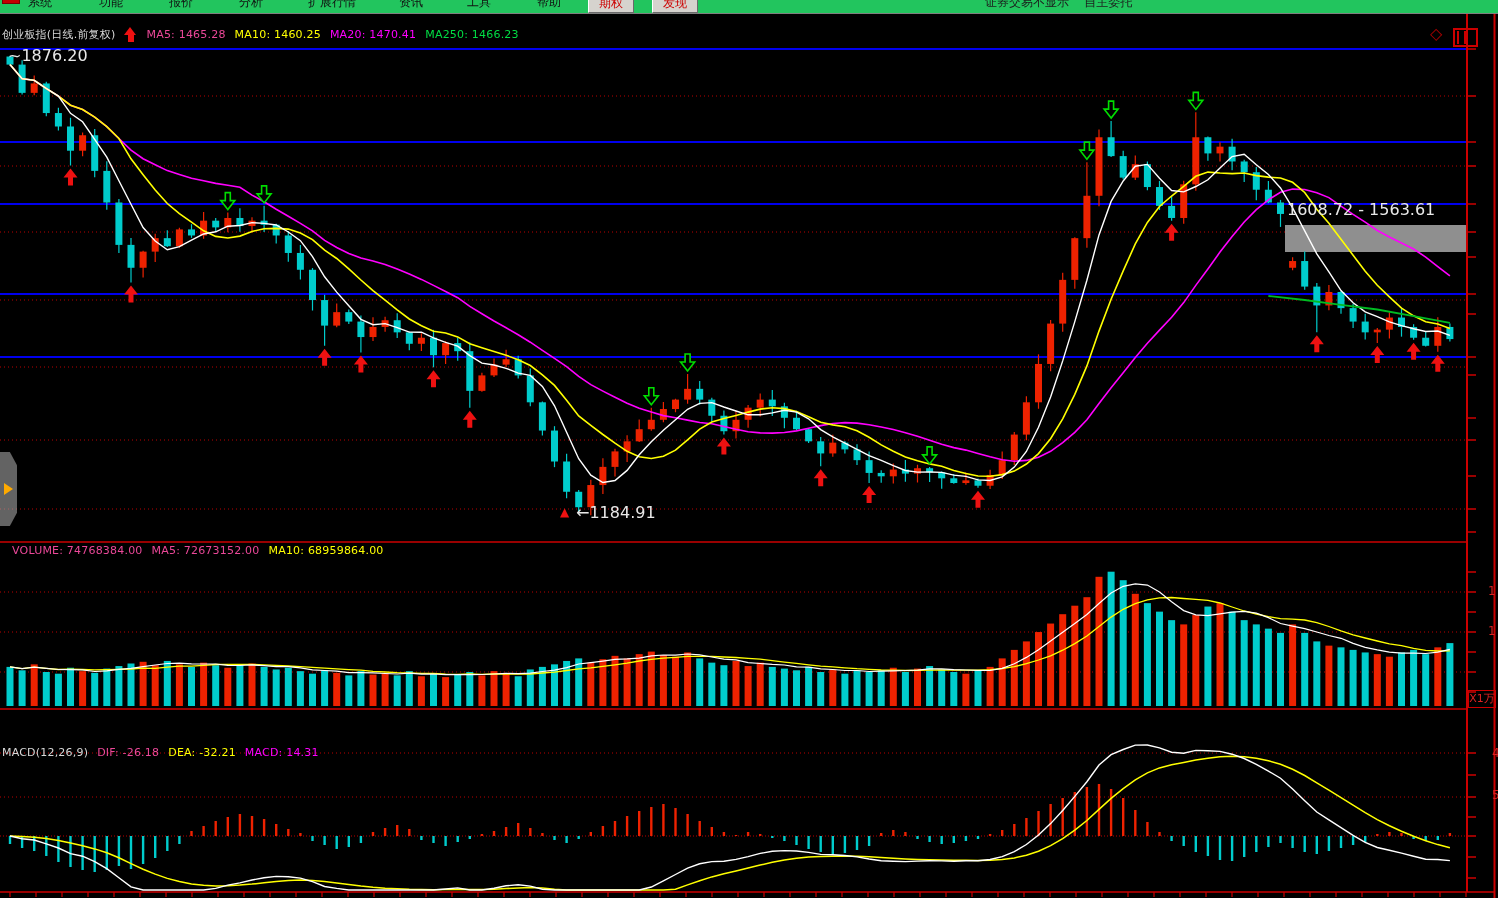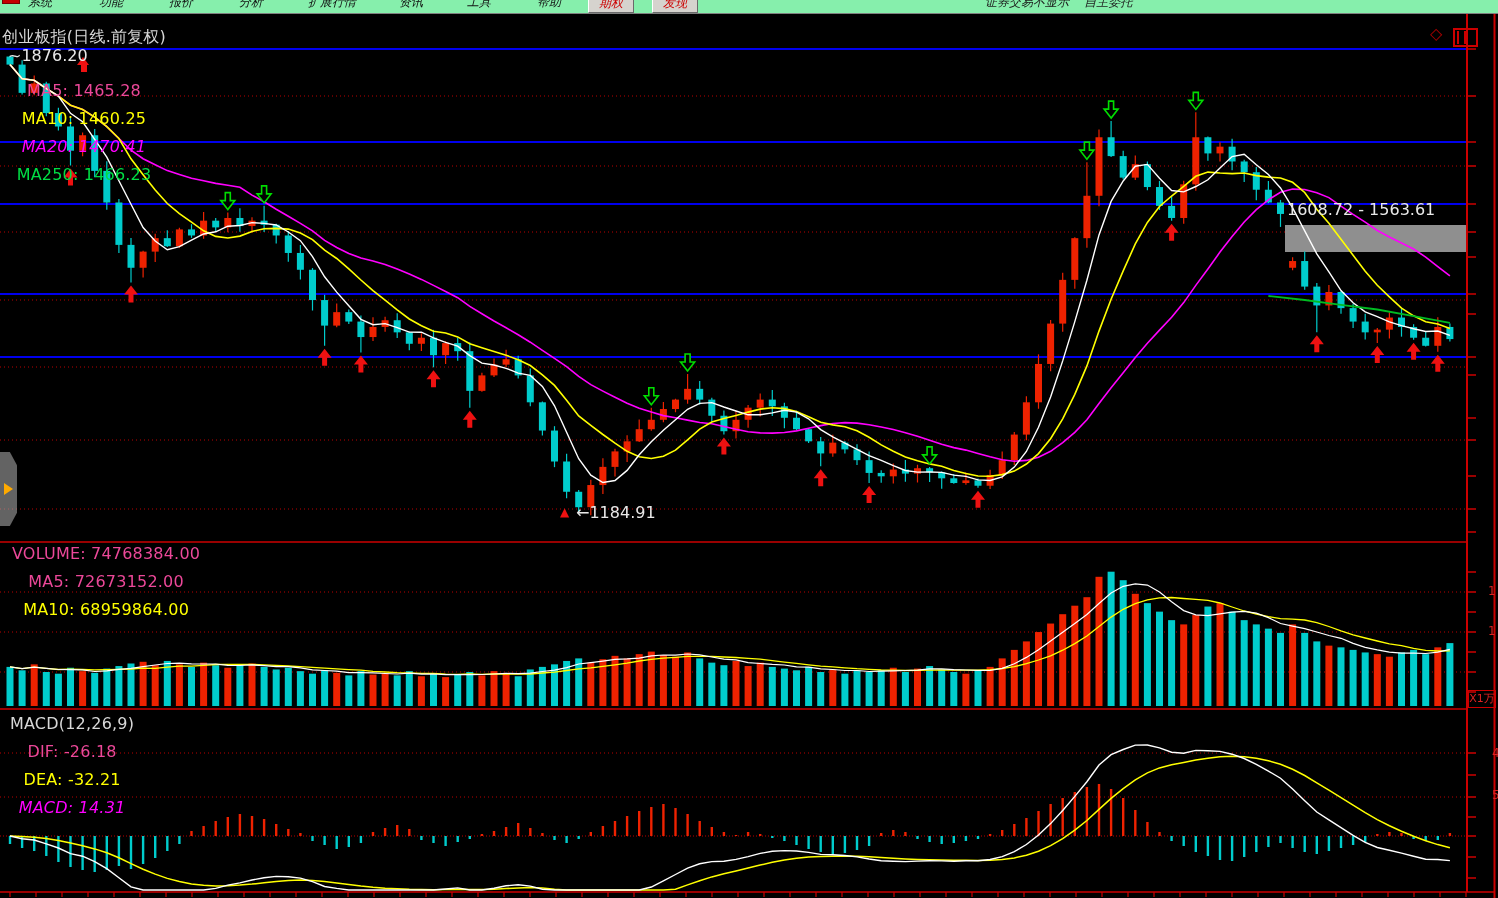--- a/index.html
+++ b/index.html
@@ -6,8 +6,8 @@
   #app{position:relative;width:1498px;height:898px;background:#000;overflow:hidden;
        font-family:"DejaVu Sans",sans-serif;}
   
-  #menubar{position:absolute;left:0;top:0;width:1498px;height:13px;background:#86efac;
-           border-bottom:1px solid #7f7f7f;overflow:hidden;z-index:30;font-style:italic;}
+  #menubar{position:absolute;left:0;top:0;width:1498px;height:13px;background:#22c55e;
+           border-bottom:1px solid #7f7f7f;overflow:hidden;z-index:30;}
   #menubar .inner{position:relative;height:22px;transform:translateY(-8px);}
   .menu-item{position:absolute;top:0;font-size:12px;color:#111;white-space:nowrap;line-height:20px;}
   .menu-hot{position:absolute;top:1px;height:18px;line-height:18px;padding:0 10px;font-size:12px;

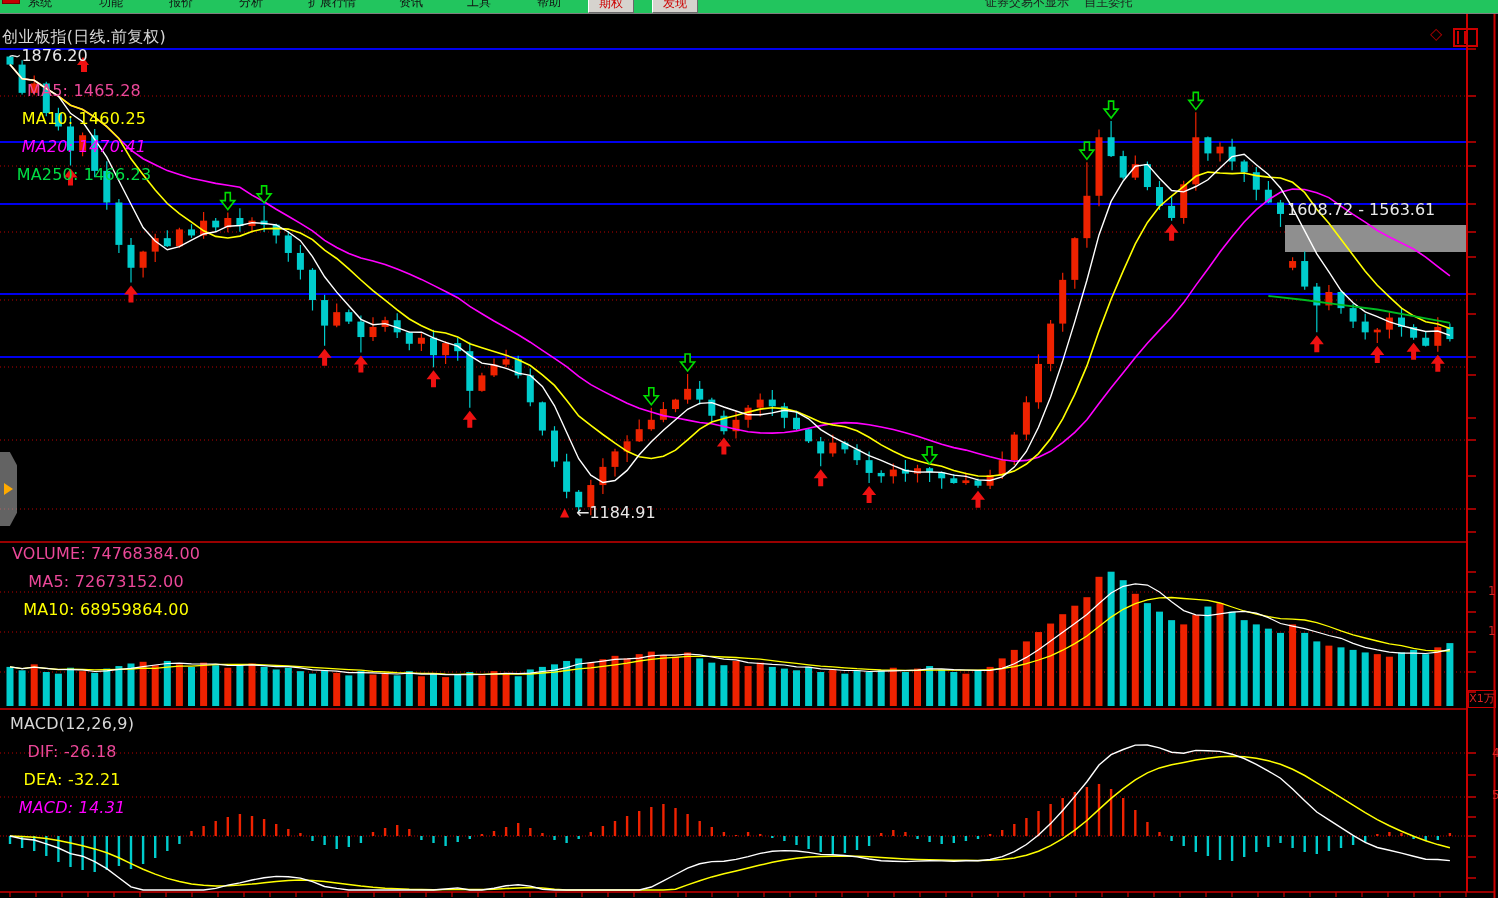--- a/index.html
+++ b/index.html
@@ -17,8 +17,8 @@
   
   #chart{position:absolute;left:0;top:0;z-index:1;}
   
-  .hdr{position:absolute;z-index:10;display:flex;align-items:center;gap:9px;font-size:16px;
-       white-space:nowrap;letter-spacing:0.2px;flex-direction:column;}
+  .hdr{position:absolute;z-index:10;display:flex;align-items:center;gap:9px;font-size:11px;
+       white-space:nowrap;letter-spacing:0.2px;}
   #k-header{left:2px;top:27px;}
   #vol-header{left:12px;top:544px;}
   #macd-header{left:2px;top:714px;margin-left:8px;}

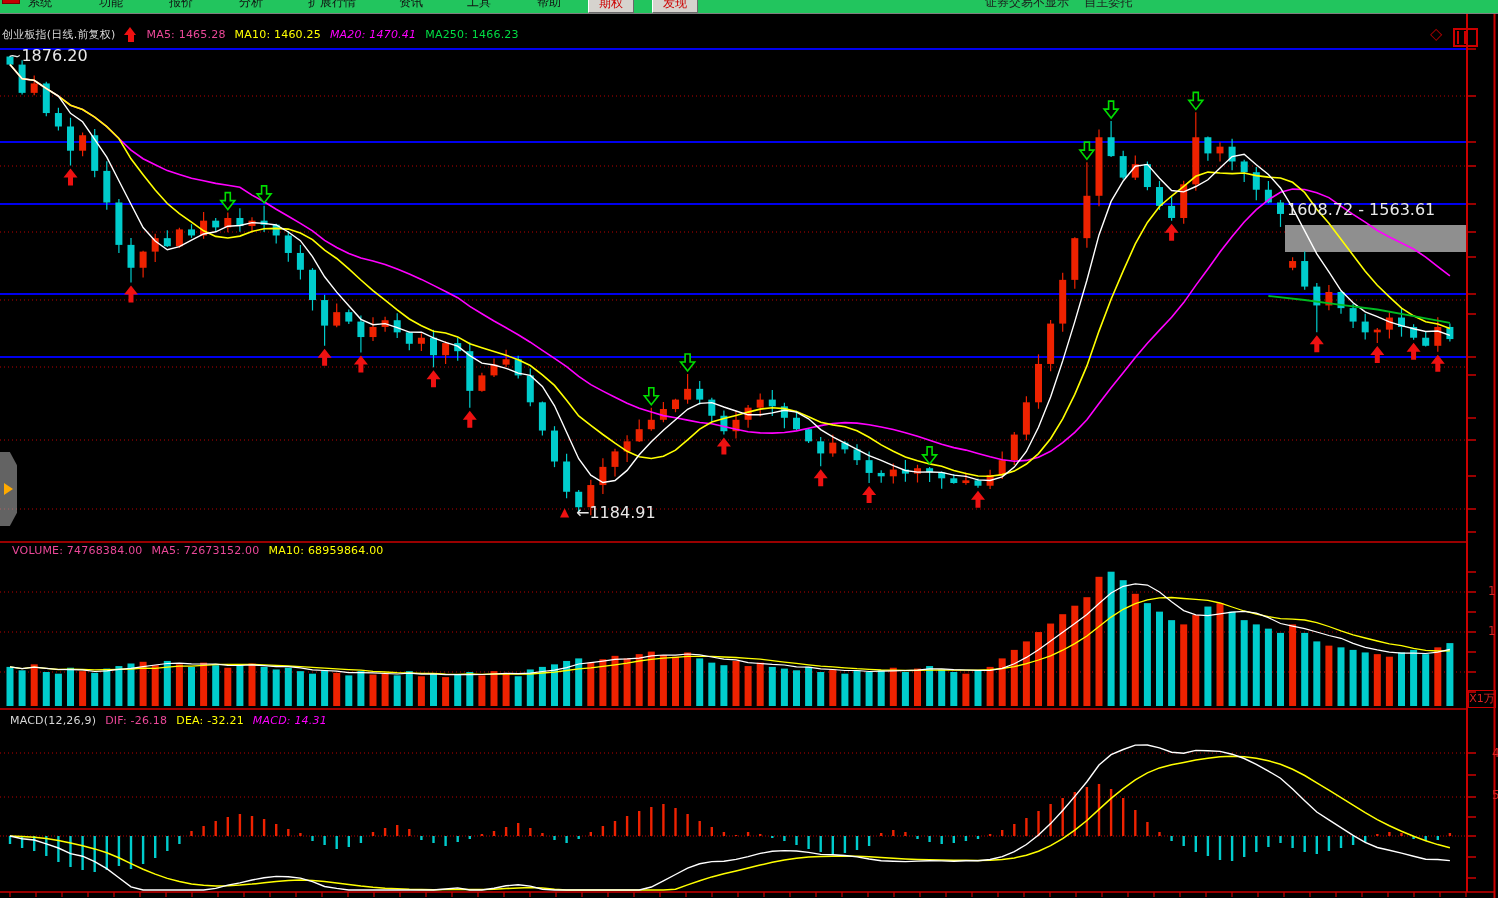--- a/index.html
+++ b/index.html
@@ -23,7 +23,7 @@
   #vol-header{left:12px;top:544px;}
   #macd-header{left:2px;top:714px;margin-left:8px;}
   .t-gray{color:#d8d8d8;} .t-white{color:#ec4899;} .t-yellow{color:#ffff00;}
-  .t-magenta{color:#ff00ff;font-style:italic;} .t-green{color:#00dd44;}
+  .t-magenta{color:#ff00ff;} .t-green{color:#00dd44;}
   
   .up-arrow-ico{position:relative;display:inline-block;width:13px;height:15px;}
   .up-arrow-ico .head{position:absolute;left:0;top:0;width:0;height:0;

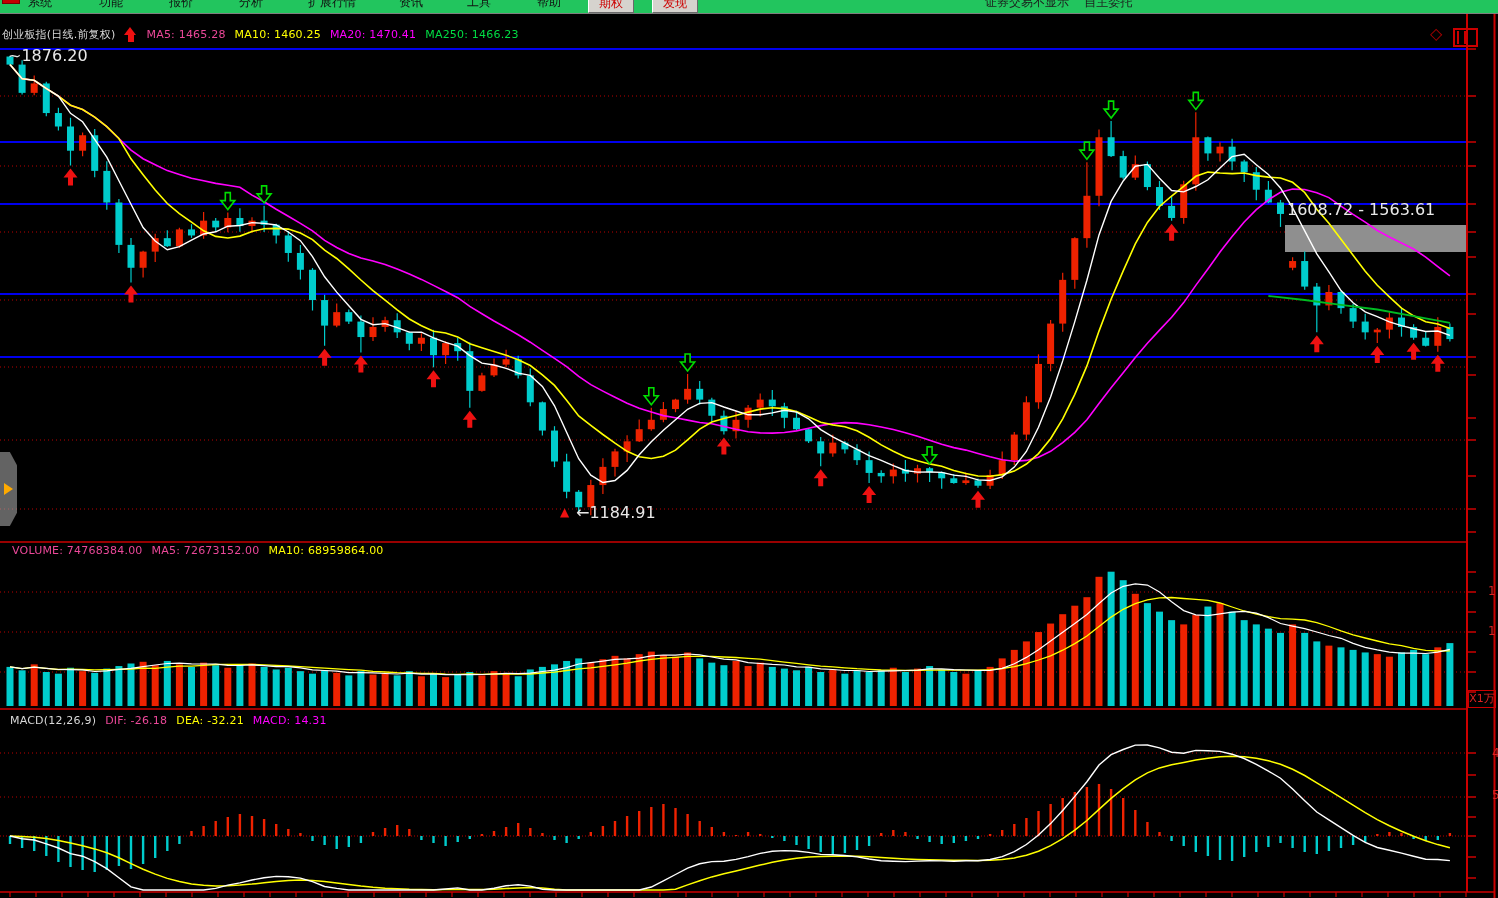--- a/index.html
+++ b/index.html
@@ -21,7 +21,7 @@
        white-space:nowrap;letter-spacing:0.2px;}
   #k-header{left:2px;top:27px;}
   #vol-header{left:12px;top:544px;}
-  #macd-header{left:2px;top:714px;margin-left:8px;}
+  #macd-header{left:2px;top:746px;}
   .t-gray{color:#d8d8d8;} .t-white{color:#ec4899;} .t-yellow{color:#ffff00;}
   .t-magenta{color:#ff00ff;} .t-green{color:#00dd44;}
   

